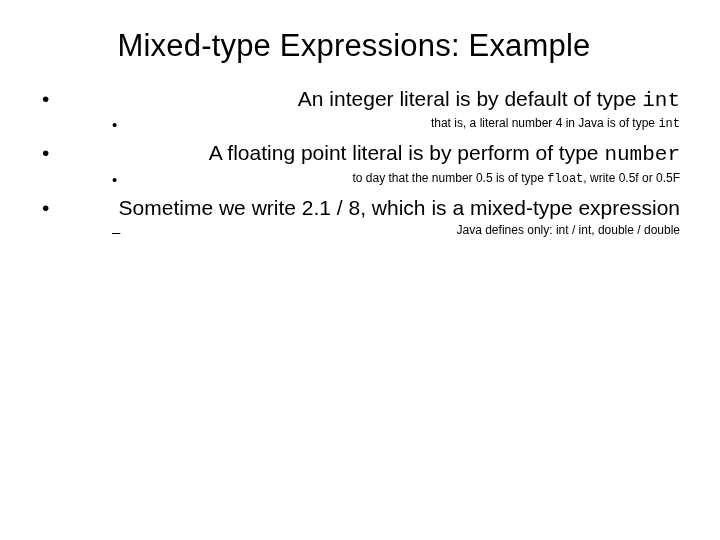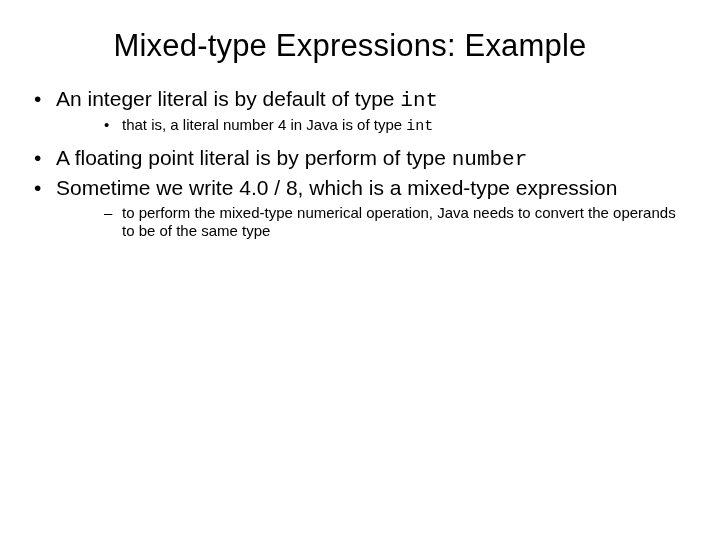--- a/index.html
+++ b/index.html
@@ -16,7 +16,7 @@
     height: 540px;
     position: relative;
     box-sizing: border-box;
-    padding: 28px 40px 0 20px;
+    padding: 28px 40px 0 28px;
     border-radius: 14px;
   }
   h1.title {

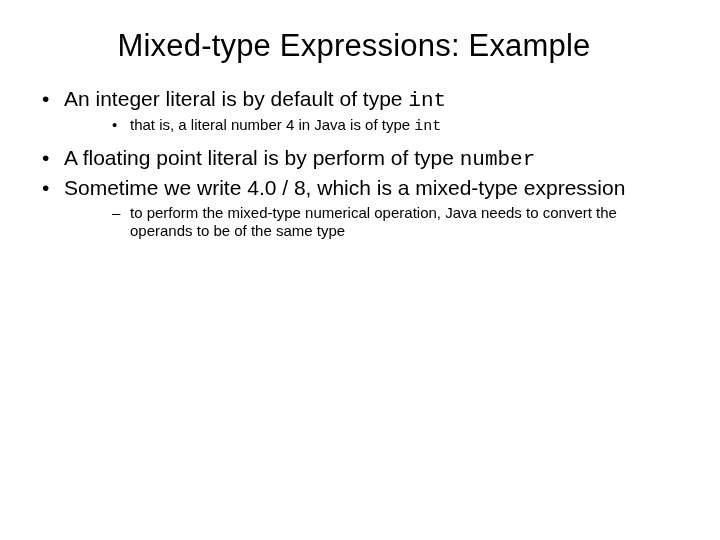--- a/index.html
+++ b/index.html
@@ -37,6 +37,7 @@
     font-size: 21px;
     line-height: 1.25;
     margin-bottom: 2px;
+    text-align: right;
   }
   ul.level1 > li::before {
     content: "•";

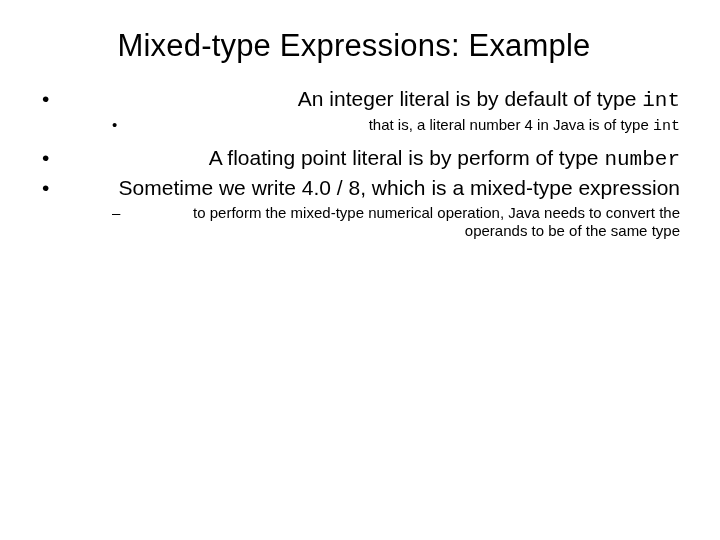--- a/index.html
+++ b/index.html
@@ -54,7 +54,7 @@
   ul.level2 > li {
     position: relative;
     padding-left: 18px;
-    font-size: 15px;
+    font-size: 12px;
     line-height: 1.25;
     margin-bottom: 1px;
   }

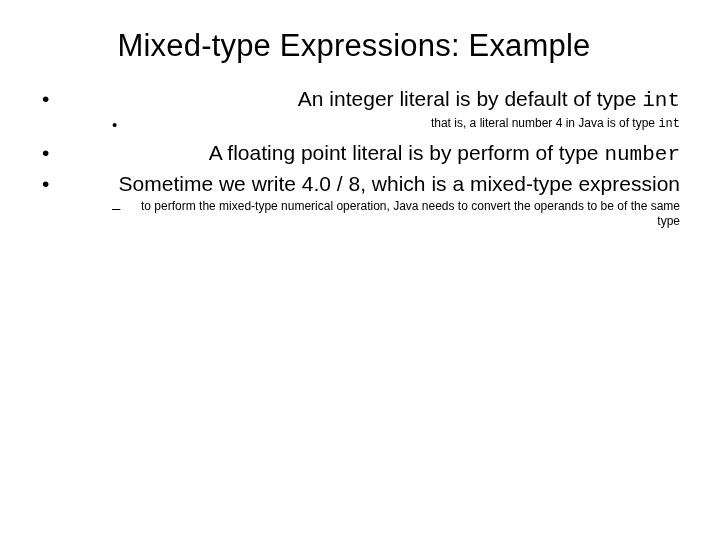--- a/index.html
+++ b/index.html
@@ -85,7 +85,9 @@
       <li><span>An integer literal is by default of type </span><span class="code">int</span><ul class="level2">
           <li class="bullet"><span>that is, a literal number 4 in Java is of type </span><span class="code">int</span></li>
         </ul></li>
-      <li><span>A floating point literal is by perform of type </span><span class="code">number</span></li>
+      <li><span>A floating point literal is by perform of type </span><span class="code">number</span><ul class="level2">
+          <li class="bullet"><span>to day that the number 0.5 is of type </span><span class="code">float</span><span>, write 0.5f or 0.5F</span></li>
+        </ul></li>
       <li><span>Sometime we write 4.0 / 8, which is a mixed-type expression</span><ul class="level2">
           <li class="dash"><span>to perform the mixed-type numerical operation, Java needs to convert the operands to be of the same type</span></li>
         </ul></li>

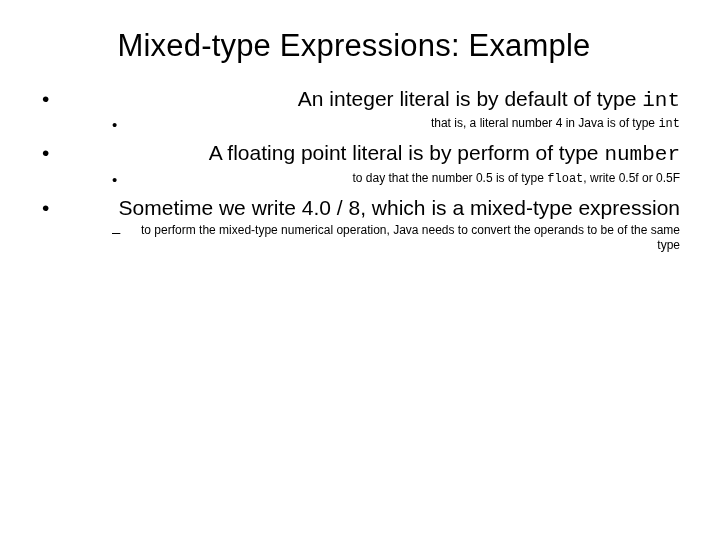--- a/index.html
+++ b/index.html
@@ -88,7 +88,7 @@
       <li><span>A floating point literal is by perform of type </span><span class="code">number</span><ul class="level2">
           <li class="bullet"><span>to day that the number 0.5 is of type </span><span class="code">float</span><span>, write 0.5f or 0.5F</span></li>
         </ul></li>
-      <li><span>Sometime we write 4.0 / 8, which is a mixed-type expression</span><ul class="level2">
+      <li><span>Sometime we write 2.1 / 8, which is a mixed-type expression</span><ul class="level2">
           <li class="dash"><span>to perform the mixed-type numerical operation, Java needs to convert the operands to be of the same type</span></li>
         </ul></li>
     </ul>

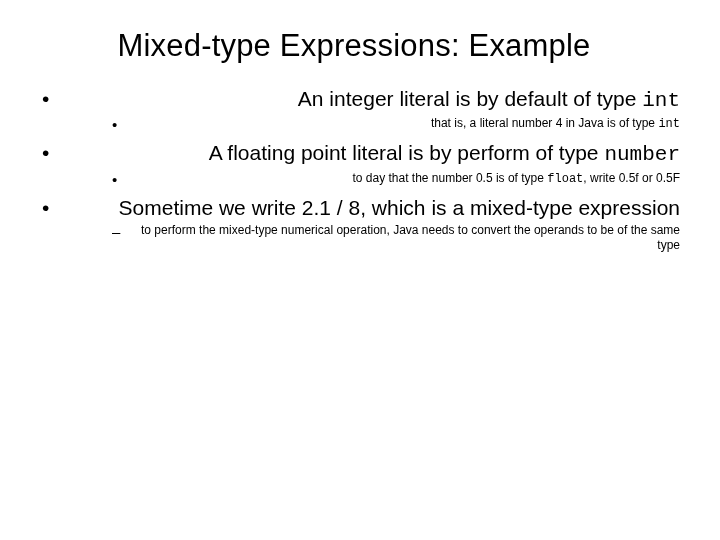--- a/index.html
+++ b/index.html
@@ -89,6 +89,7 @@
           <li class="bullet"><span>to day that the number 0.5 is of type </span><span class="code">float</span><span>, write 0.5f or 0.5F</span></li>
         </ul></li>
       <li><span>Sometime we write 2.1 / 8, which is a mixed-type expression</span><ul class="level2">
+          <li class="dash"><span>Java defines only: int / int, double / double</span></li>
           <li class="dash"><span>to perform the mixed-type numerical operation, Java needs to convert the operands to be of the same type</span></li>
         </ul></li>
     </ul>

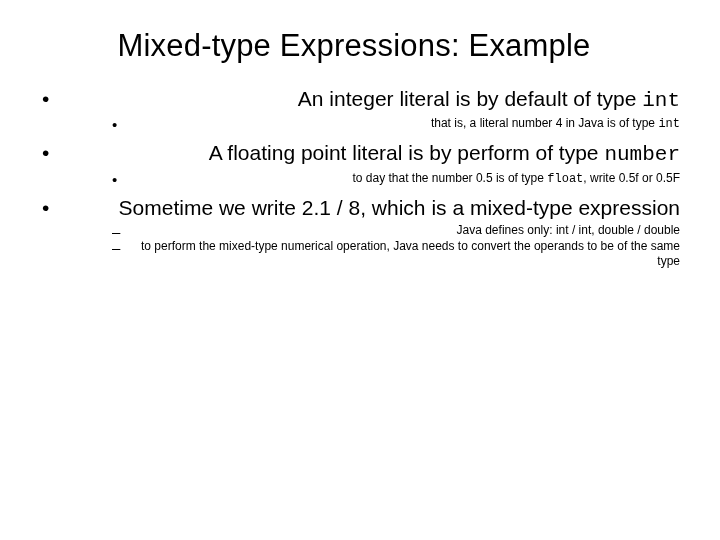--- a/index.html
+++ b/index.html
@@ -90,7 +90,6 @@
         </ul></li>
       <li><span>Sometime we write 2.1 / 8, which is a mixed-type expression</span><ul class="level2">
           <li class="dash"><span>Java defines only: int / int, double / double</span></li>
-          <li class="dash"><span>to perform the mixed-type numerical operation, Java needs to convert the operands to be of the same type</span></li>
         </ul></li>
     </ul>
 </div>

